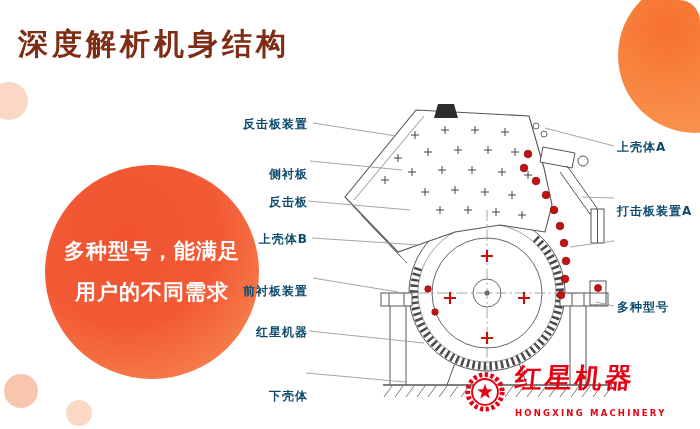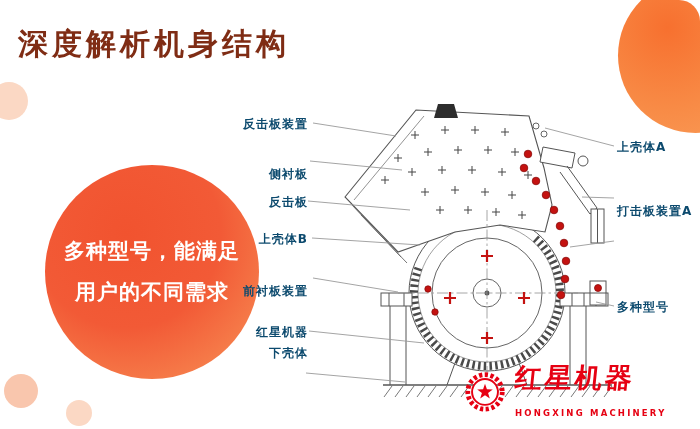--- a/index.html
+++ b/index.html
@@ -130,7 +130,7 @@
   <div class="lbl lbl-l" style="top:231px">上壳体B</div>
   <div class="lbl lbl-l" style="top:283px">前衬板装置</div>
   <div class="lbl lbl-l" style="top:324px">红星机器</div>
-  <div class="lbl lbl-l" style="top:345px">下壳体</div>
+  <div class="lbl lbl-l" style="top:388px">下壳体</div>
 
   <div class="lbl lbl-r" style="top:139px">上壳体A</div>
   <div class="lbl lbl-r" style="top:203px">打击板装置A</div>

